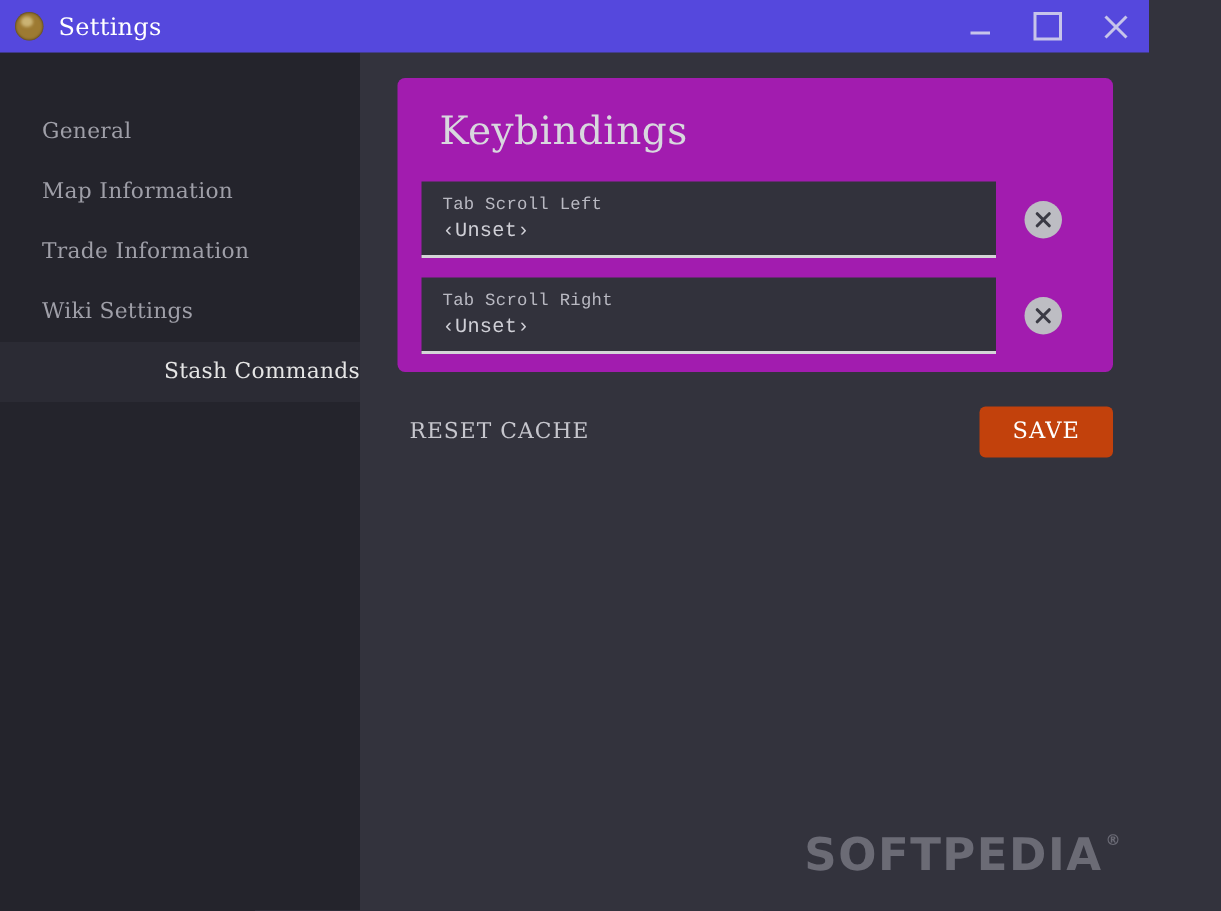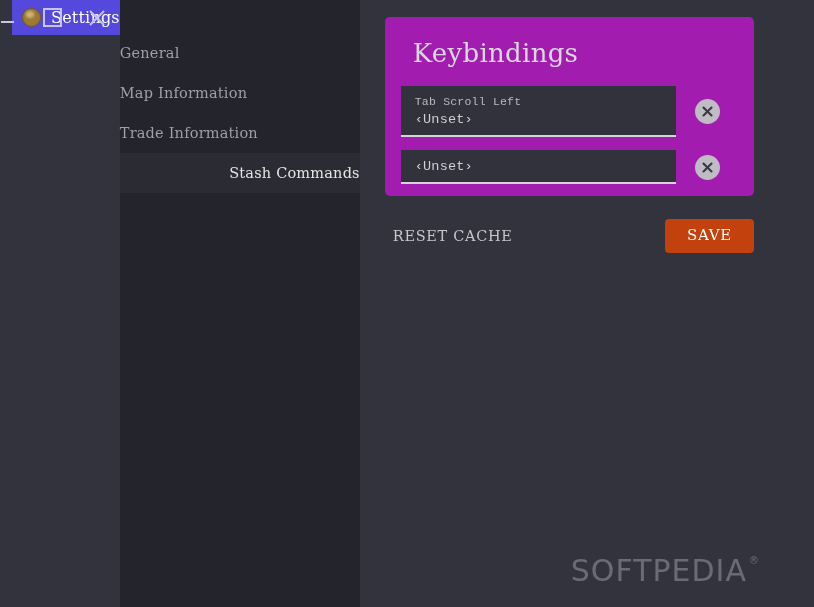--- a/index.html
+++ b/index.html
@@ -19,9 +19,8 @@
     width: 766px;
     height: 607px;
     display: flex;
-    flex-direction: row;
+    flex-direction: column;
     background: #33333d;
-    margin-left: 12px;
   }
 
   

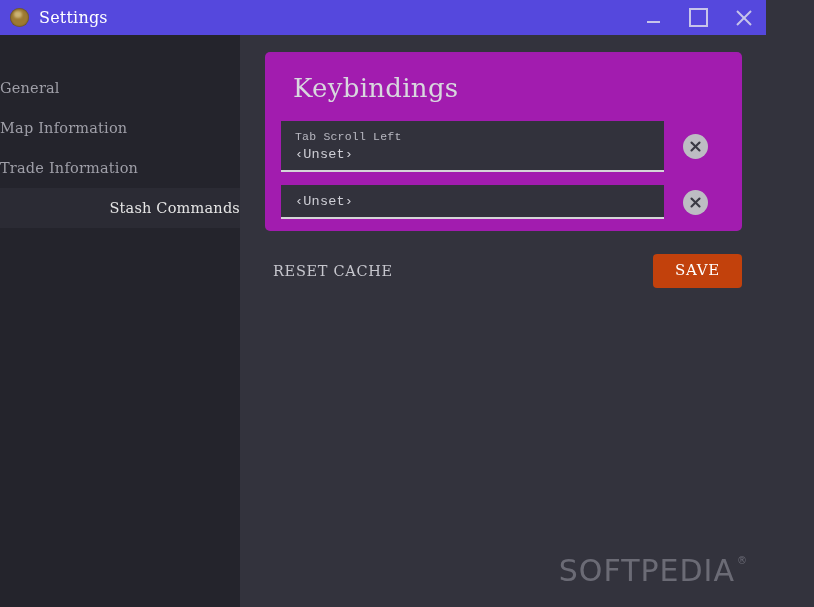--- a/index.html
+++ b/index.html
@@ -113,6 +113,7 @@
     height: 40px;
     display: flex;
     align-items: center;
+    padding-left: 28px;
     color: #9f9fa8;
     font-size: 14.5px;
     letter-spacing: 0.2px;

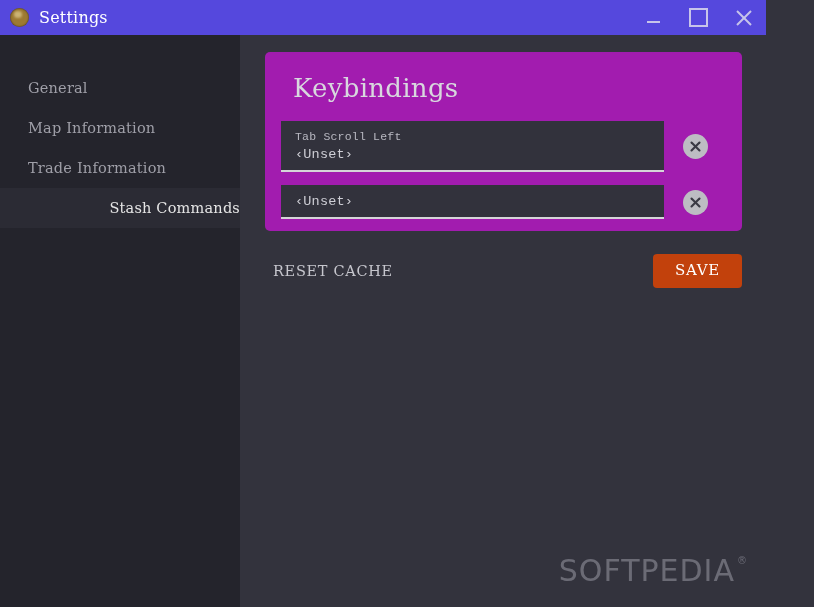--- a/index.html
+++ b/index.html
@@ -270,6 +270,9 @@
       <div class="side-item">
         <span>Trade Information</span>
       </div>
+      <div class="side-item">
+        <span>Wiki Settings</span>
+      </div>
       <div class="side-item active">
         <span>Stash Commands</span>
       </div>

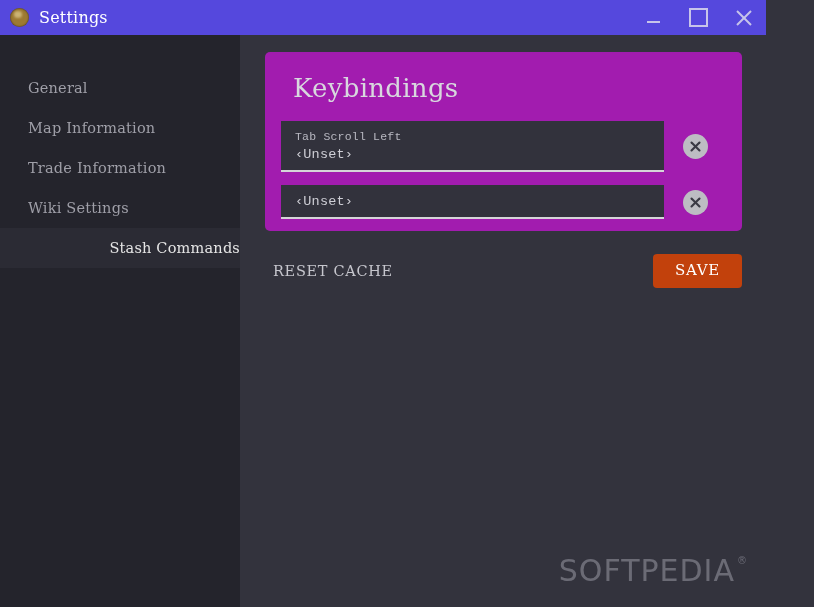--- a/index.html
+++ b/index.html
@@ -302,6 +302,7 @@
 
         <div class="kb-row">
           <div class="kb-field">
+            <div class="kb-label">Tab Scroll Right</div>
             <div class="kb-value">‹Unset›</div>
           </div>
           <div class="kb-clear">

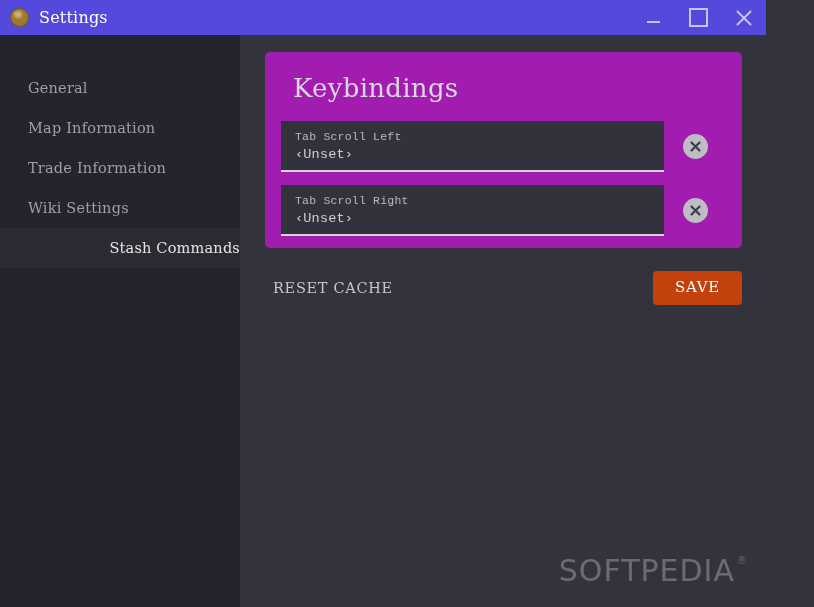--- a/index.html
+++ b/index.html
@@ -223,7 +223,7 @@
     align-items: flex-start;
     color: #6e6e79;
     font-family: "DejaVu Sans", "Liberation Sans", sans-serif;
-    font-weight: normal;
+    font-weight: bold;
     font-size: 30px;
     letter-spacing: 1px;
     opacity: 0.95;

